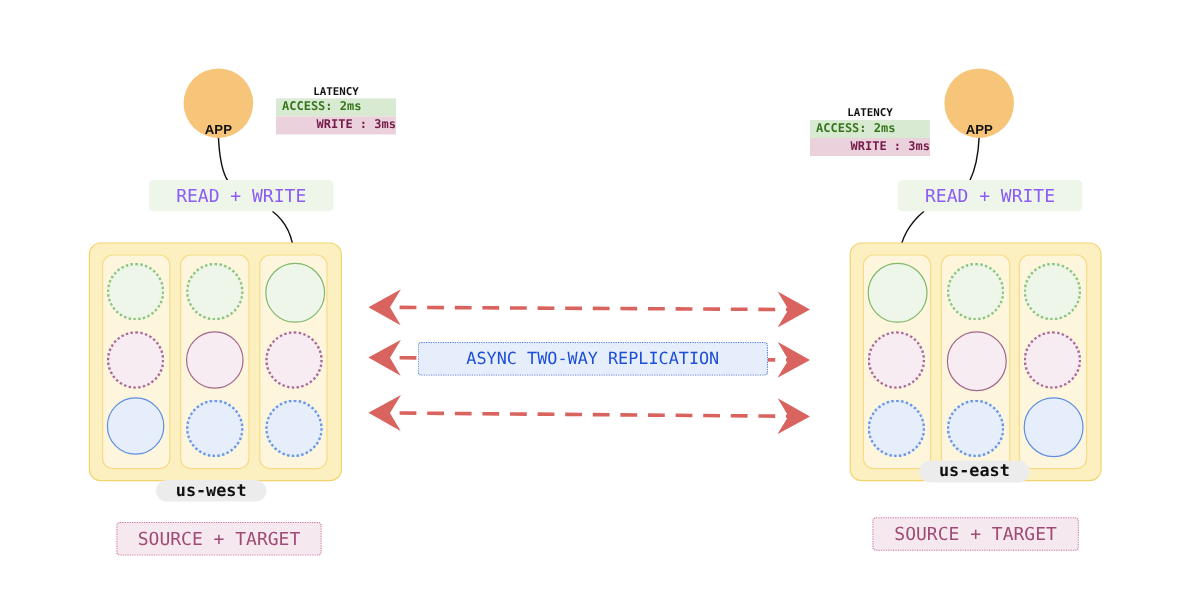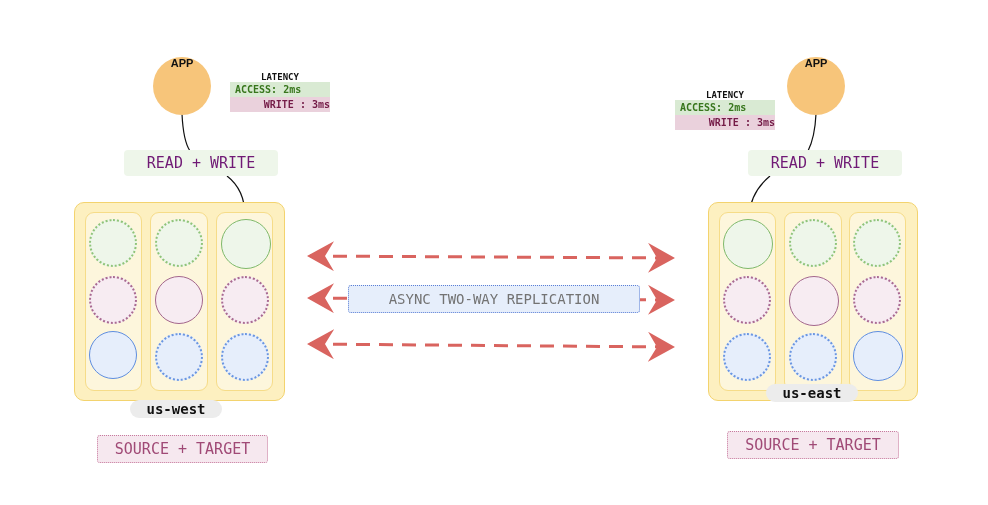--- a/index.html
+++ b/index.html
@@ -5,7 +5,7 @@
   html, body { margin:0; padding:0; background:#ffffff; }
   body { width:988px; height:505px; position:relative; overflow:hidden; font-family:"DejaVu Sans Mono", monospace; }
   .abs { position:absolute; }
-  .app { width:58px; height:58px; border-radius:50%; background:#f7c57a; display:flex; align-items:flex-start; justify-content:center; font-family:"Liberation Sans", sans-serif; font-weight:bold; font-size:11px; color:#111; }
+  .app { width:58px; height:58px; border-radius:50%; background:#f7c57a; display:flex; align-items:flex-end; justify-content:center; font-family:"Liberation Sans", sans-serif; font-weight:bold; font-size:11px; color:#111; }
   .lat-title { font-family:"DejaVu Sans Mono", monospace; font-weight:bold; font-size:9px; color:#111; text-align:center; width:100px; }
   .lat-row { width:100px; height:15px; font-size:10px; font-weight:bold; line-height:15px; padding-left:5px; box-sizing:border-box; }
   .lat-access { background:#d9ead3; color:#38761d; }

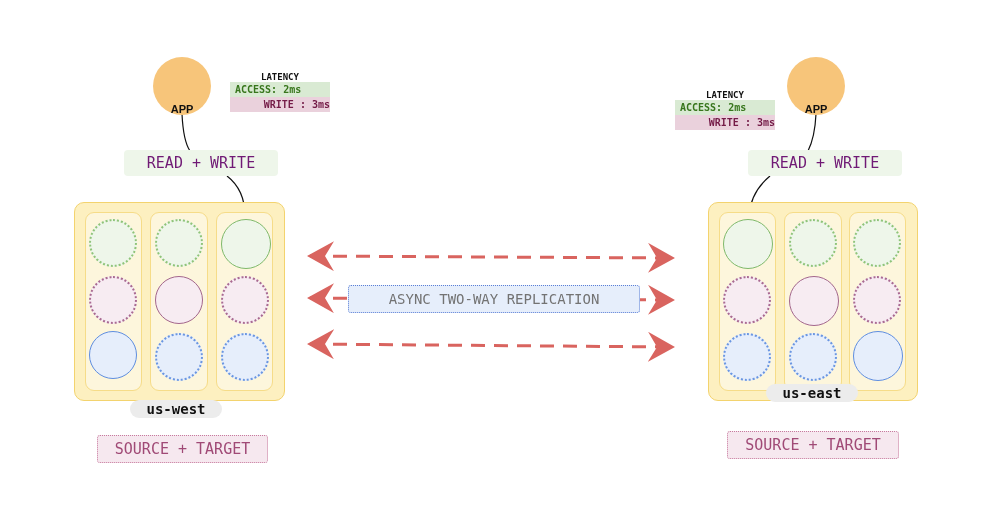--- a/index.html
+++ b/index.html
@@ -10,7 +10,7 @@
   .lat-row { width:100px; height:15px; font-size:10px; font-weight:bold; line-height:15px; padding-left:5px; box-sizing:border-box; }
   .lat-access { background:#d9ead3; color:#38761d; }
   .lat-write { background:#ead1dc; color:#741b47;text-align:right; }
-  .rw { background:#eef6ea; border-radius:4px; color:#701a75; font-size:15px; display:flex; align-items:center; justify-content:center; }
+  .rw { background:#eef6ea; border-radius:4px; color:#8b5cf6; font-size:15px; display:flex; align-items:center; justify-content:center; }
   .region { background:#fdf0c0; border:1.5px solid #f3d36e; border-radius:10px; box-sizing:border-box; }
   .col { background:#fdf6dc; border:1.5px solid #f6dc88; border-radius:9px; box-sizing:border-box; }
   .node { width:48px; height:48px; border-radius:50%; box-sizing:border-box; }

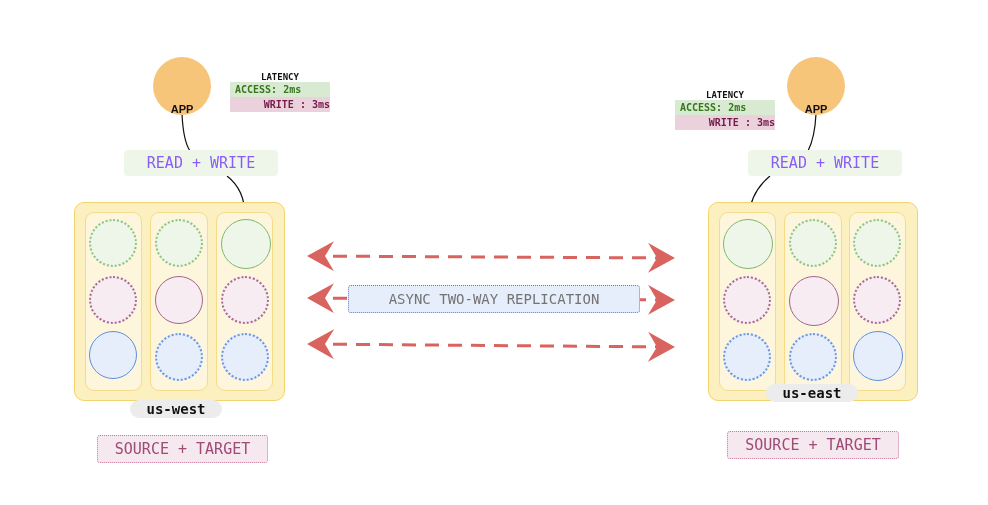--- a/index.html
+++ b/index.html
@@ -19,7 +19,7 @@
   .g.dot { border:2px dotted #8fc47a; } .p.dot { border:2px dotted #a96a92; } .b.dot { border:2px dotted #6a96e2; }
   .region-label { background:#ececec; border-radius:10px; font-weight:bold; font-size:14px; color:#111; text-align:center; line-height:18px; height:18px; }
   .st { background:#f6e8ef; border:1.3px dotted #c77a9e; border-radius:3px; color:#a04a76; font-size:15px; display:flex; align-items:center; justify-content:center; box-sizing:border-box; }
-  .async { background:#e6eefb; border:1.3px dotted #5a7fd6; border-radius:3px; color:#737373; font-size:14px; display:flex; align-items:center; justify-content:center; box-sizing:border-box; }
+  .async { background:#e6eefb; border:1.3px dotted #5a7fd6; border-radius:3px; color:#1d4ed8; font-size:14px; display:flex; align-items:center; justify-content:center; box-sizing:border-box; }
 </style>
 </head>
 <body>

